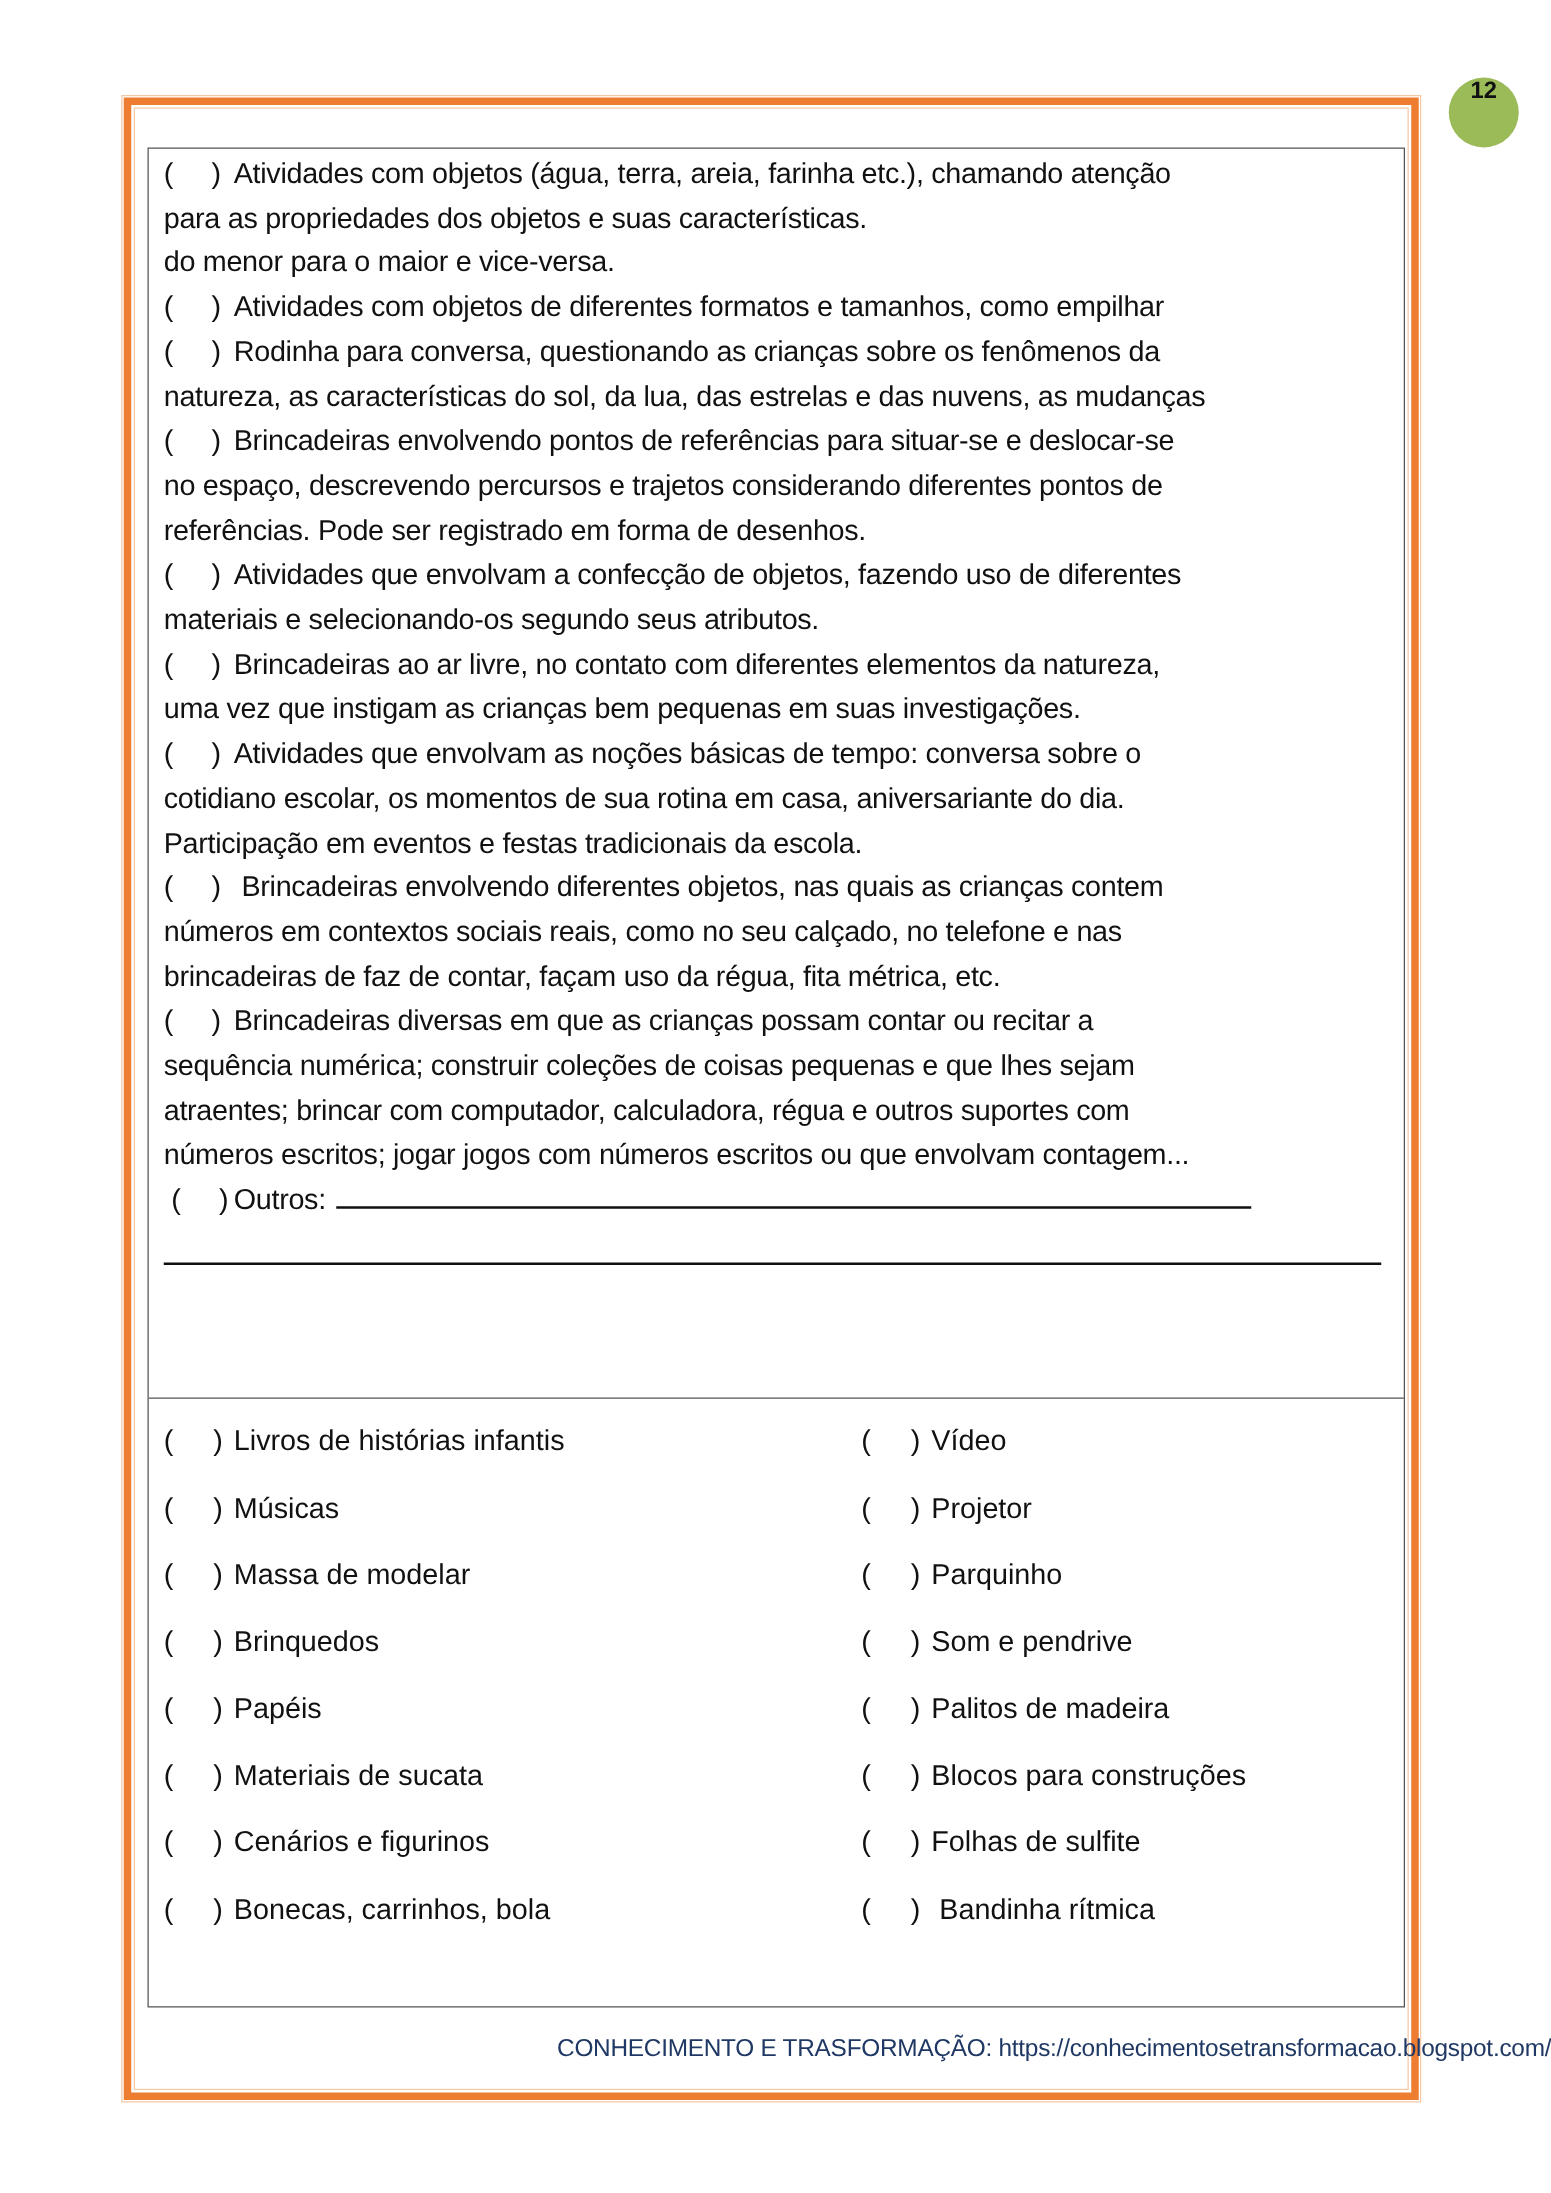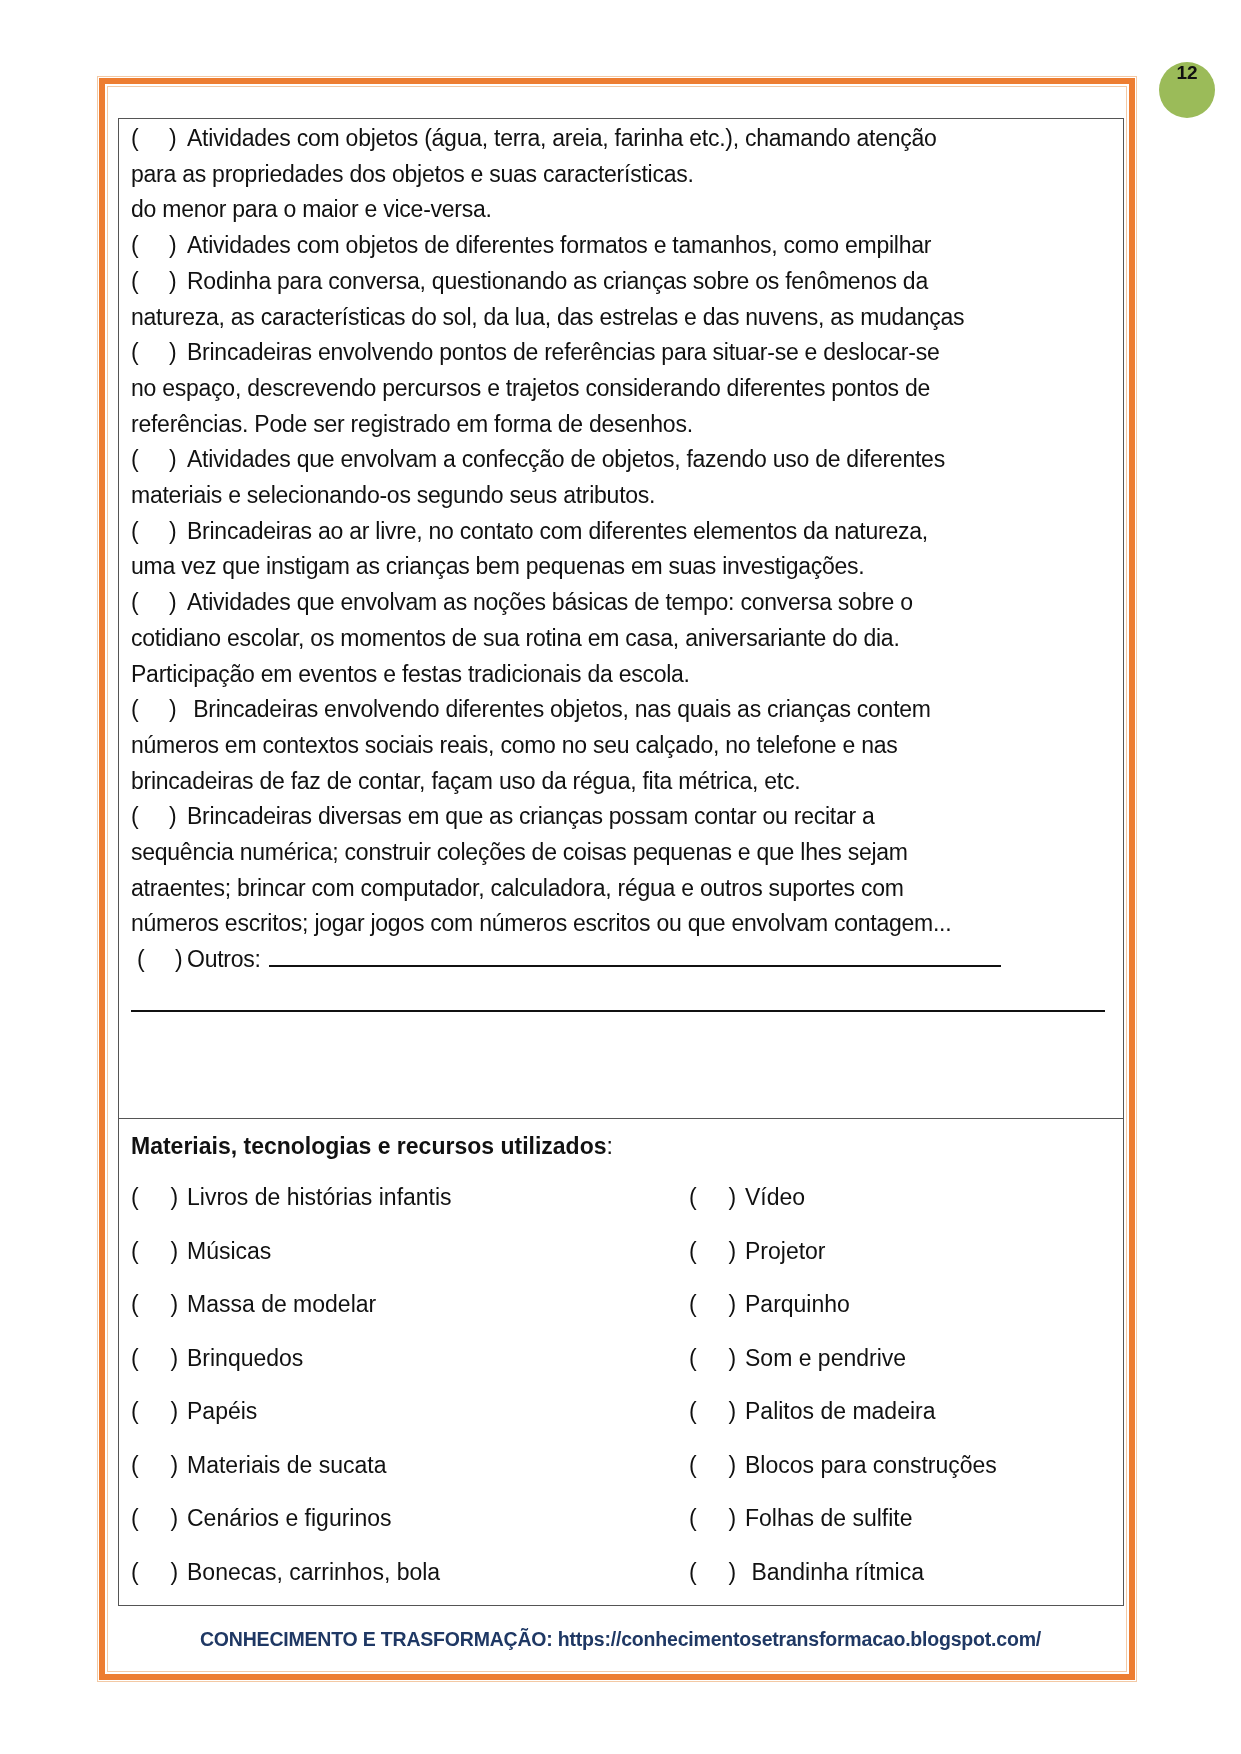--- a/index.html
+++ b/index.html
@@ -81,9 +81,6 @@
       </div>
     </div>
   <div class="section-materials">
-    <div class="materials-title">
-      <b>Materiais, tecnologias e recursos utilizados</b><span>:</span>
-    </div>
     <div class="materials-grid" id="materials-grid">
         <div class="mat-row">
           <div class="mat-item mat-left"><span class="paren" style="width: 56px;">(     )</span><span>Livros de histórias infantis</span></div>

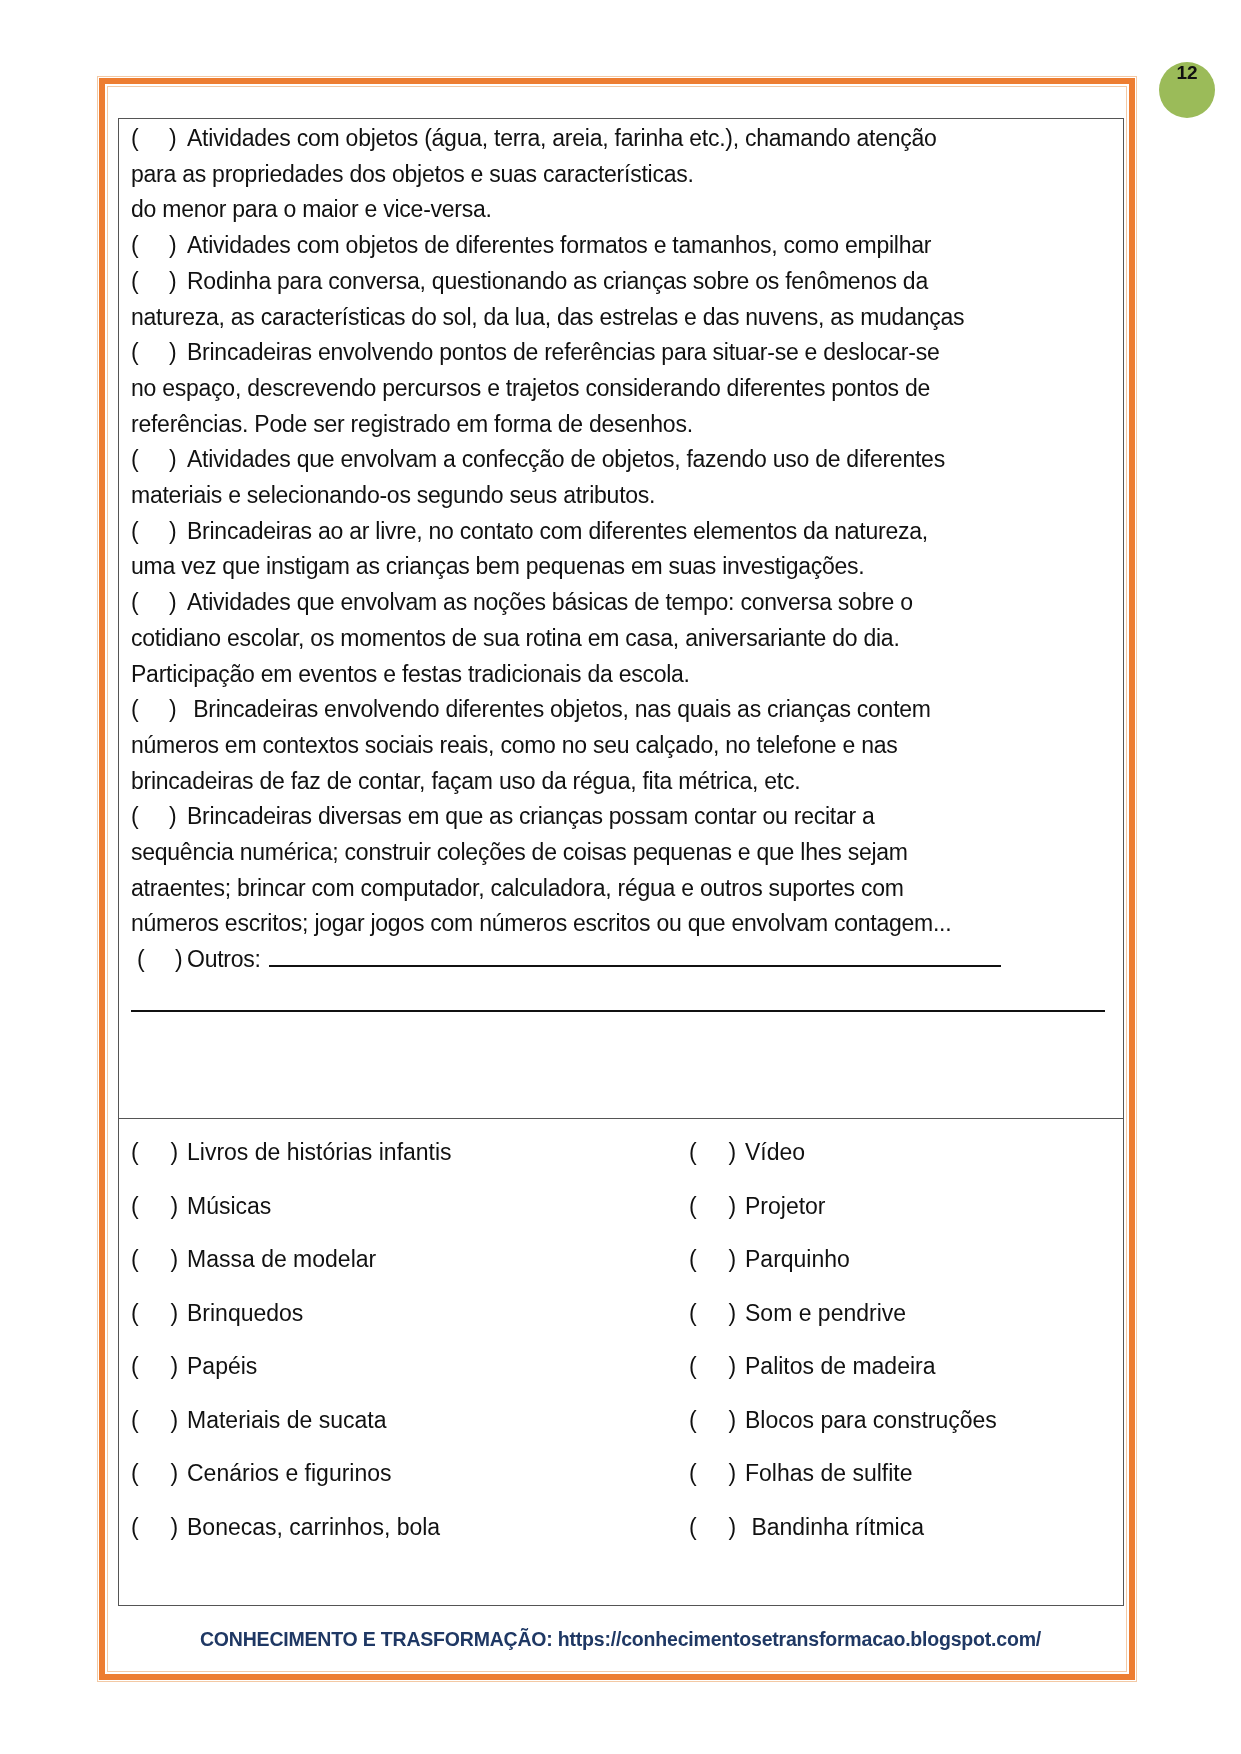--- a/index.html
+++ b/index.html
@@ -36,8 +36,8 @@
     .mat-left { left: 0; }
     .mat-right { left: 558px; }
 
-    .footer { position: absolute; left: 0; width: 1241px; top: 1628px; text-align: center;
-              font-size: 19.5px; font-weight: bold; color: #1f3864; letter-spacing: -0.2px; }
+    .footer { position: absolute; left: 0; width: 1241px; top: 1628px; text-align: right;
+              font-size: 19.5px; font-weight: normal; color: #1f3864; letter-spacing: -0.2px; }
   </style>
 </head>
 <body>

